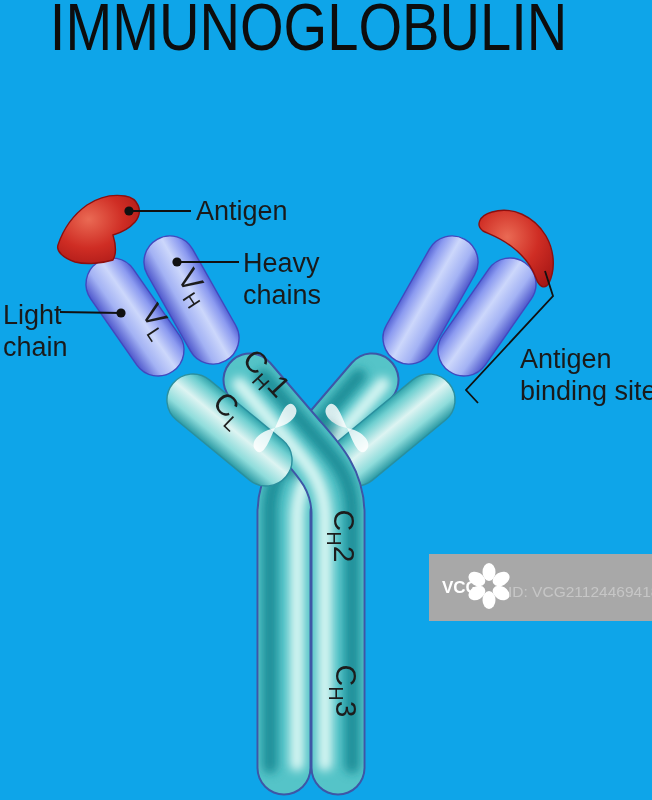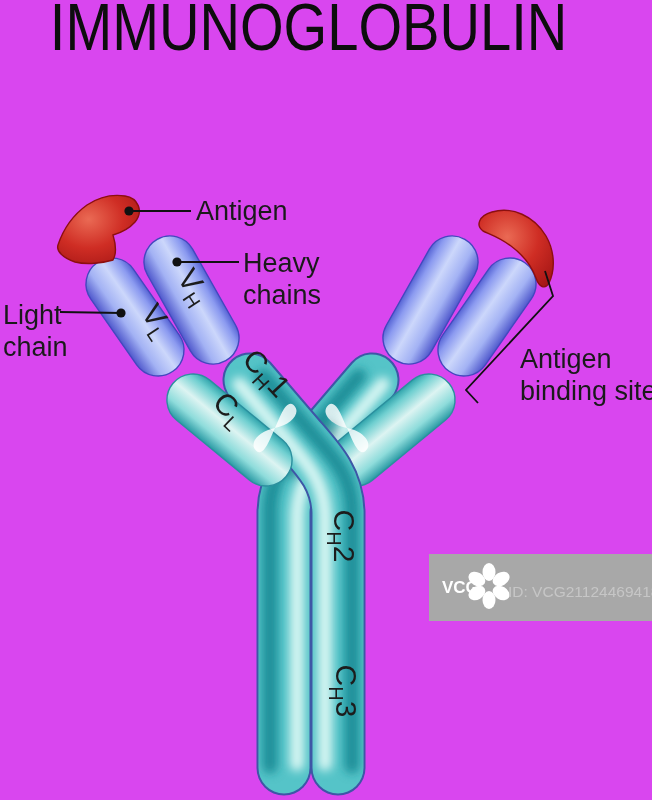--- a/index.html
+++ b/index.html
@@ -3,7 +3,7 @@
 <meta charset="utf-8">
 <style>
   html,body{margin:0;padding:0;background:#ffffff;}
-  .stage{position:relative;width:652px;height:800px;background:#d946ef;overflow:hidden;
+  .stage{position:relative;width:652px;height:800px;background:#0ea5e9;overflow:hidden;
          font-family:"Liberation Sans", sans-serif;}
   svg{display:block;}
   text{font-family:"Liberation Sans", sans-serif;}

